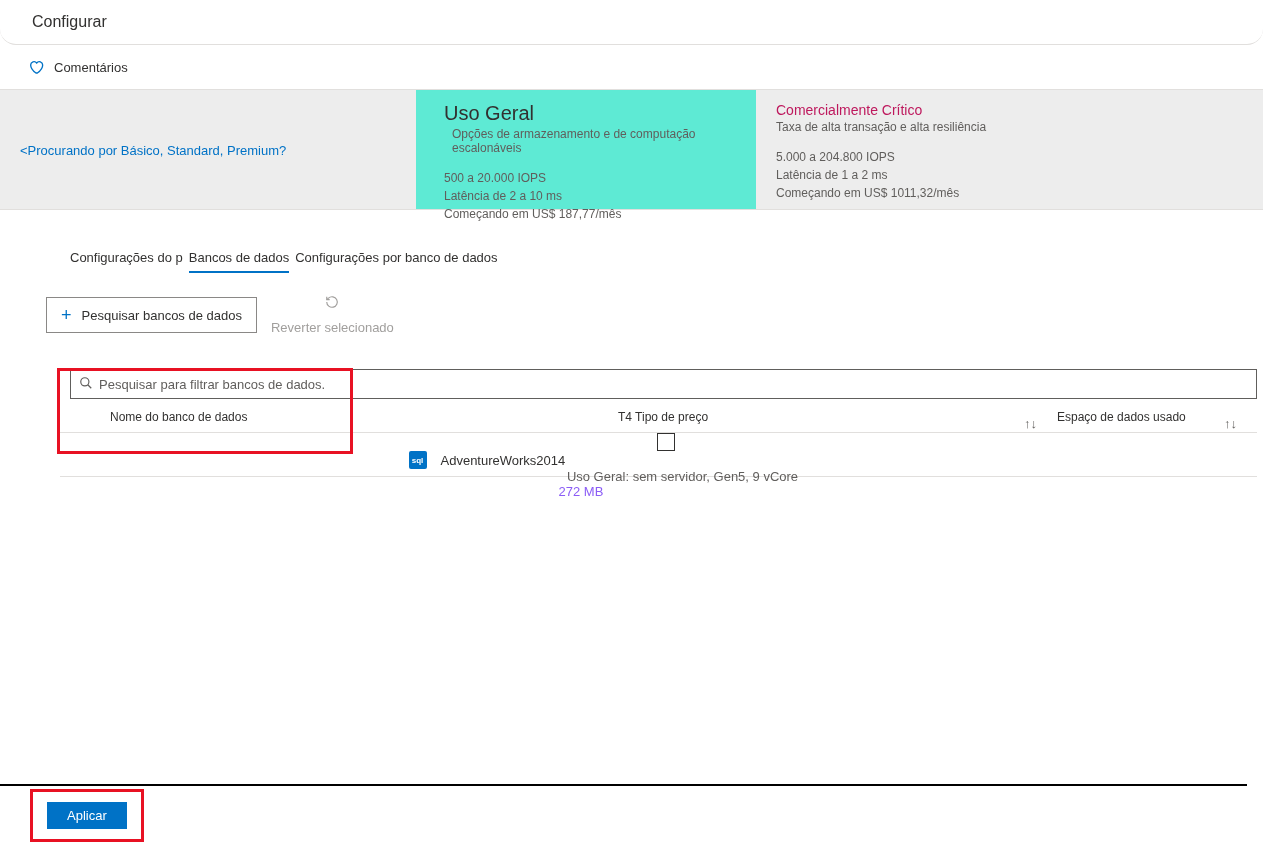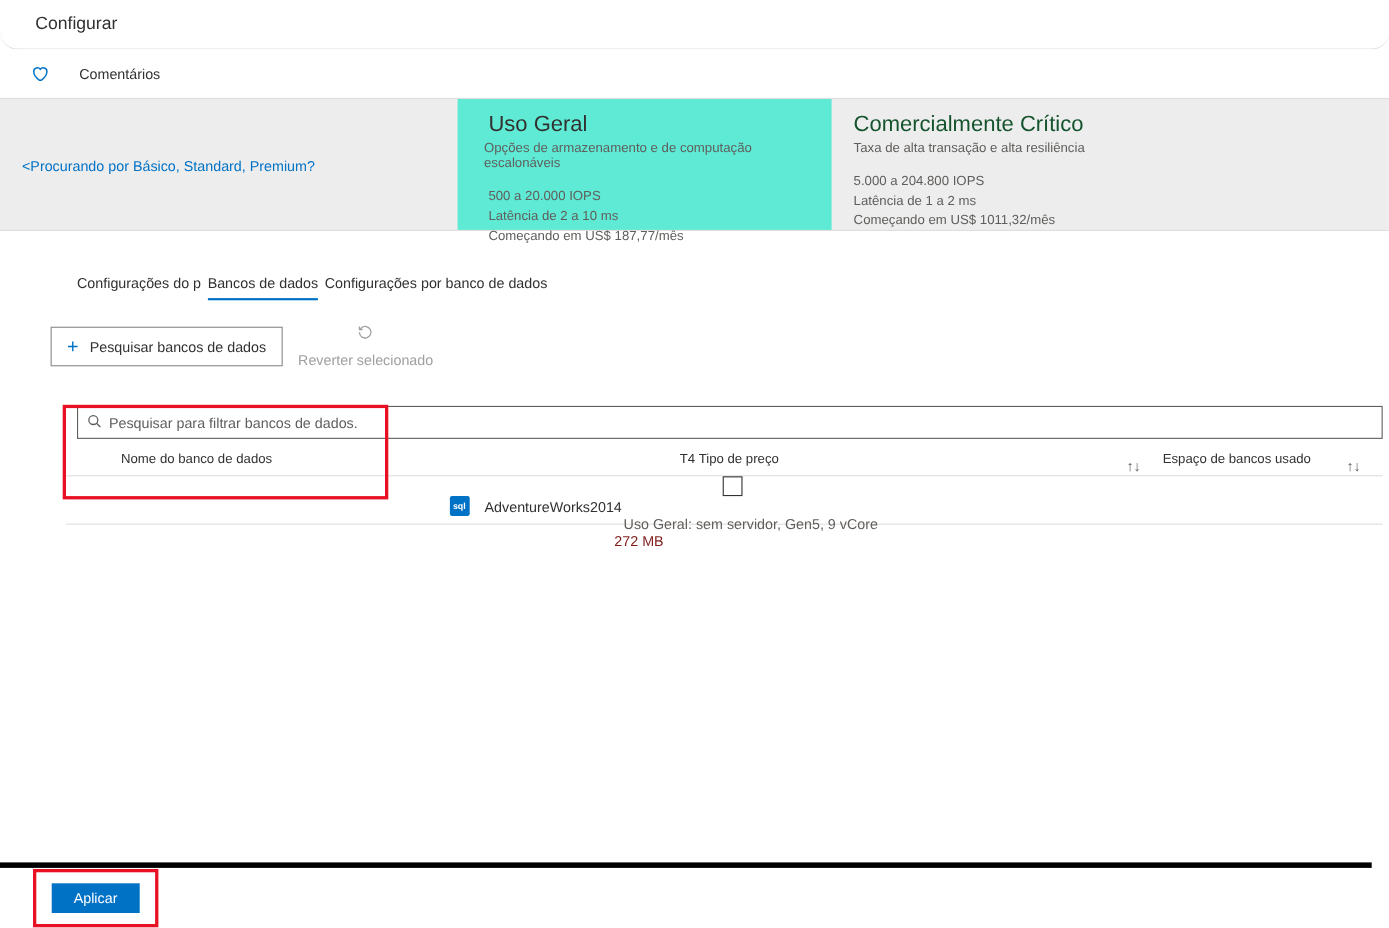--- a/index.html
+++ b/index.html
@@ -8,7 +8,7 @@
 .header { height: 45px; display: flex; align-items: center; padding-left: 32px; border-bottom: 1px solid #e1dfdd; border-radius: 16px; }
 .header-title { font-size: 16px; font-weight: 400; color: #323130; }
 
-.comments-bar { height: 45px; display: flex; align-items: center; padding-left: 28px; gap: 28px; border-bottom: 1px solid #e1dfdd; }
+.comments-bar { height: 45px; display: flex; align-items: center; padding-left: 28px; gap: 10px; border-bottom: 1px solid #e1dfdd; }
 .heart-icon { width: 16px; height: 16px; display: flex; align-items: center; justify-content: center; }
 
 .tier-row { display: flex; height: 120px; background: #ededed; border-bottom: 1px solid #e1dfdd; }

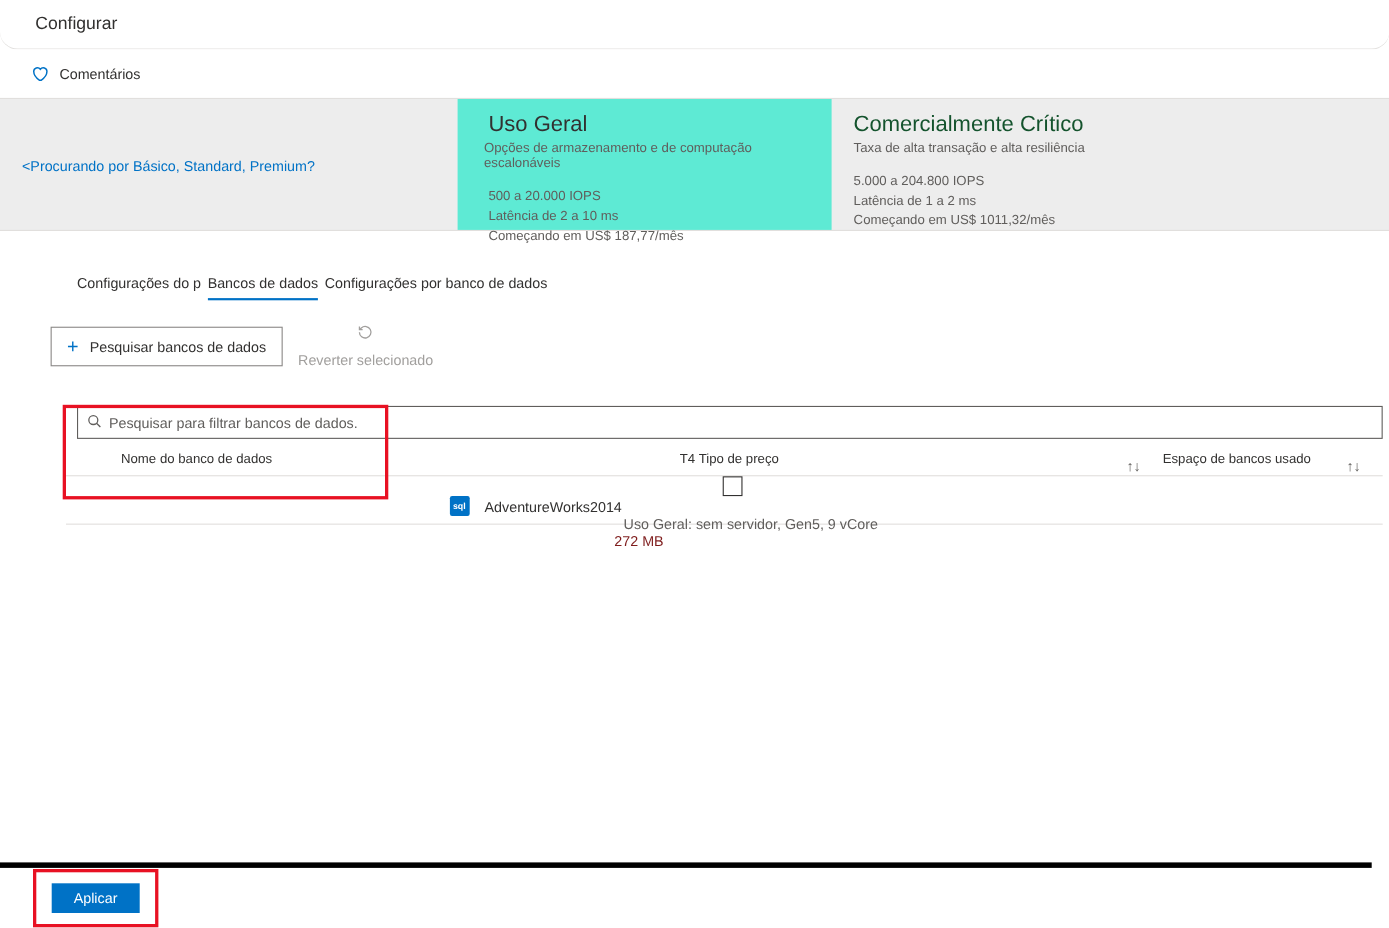--- a/index.html
+++ b/index.html
@@ -19,7 +19,7 @@
 .tier-other { flex: 1; }
 .tier-title { font-size: 20px; color: #323130; margin-bottom: 2px; margin-left: 8px; }
 .tier-sub { font-size: 12px; color: #605e5c; margin-bottom: 14px; margin-left: 4px; }
-.tier-other .tier-title { font-size: 20px; color: #14532d; margin-left: 0; }
+.tier-other .tier-title { font-size: 14px; color: #be185d; margin-left: 0; }
 .tier-other .tier-sub { margin-left: 0; }
 .tier-specs { font-size: 12px; color: #605e5c; line-height: 1.5; margin-left: 8px; }
 .tier-other .tier-specs { margin-left: 0; }

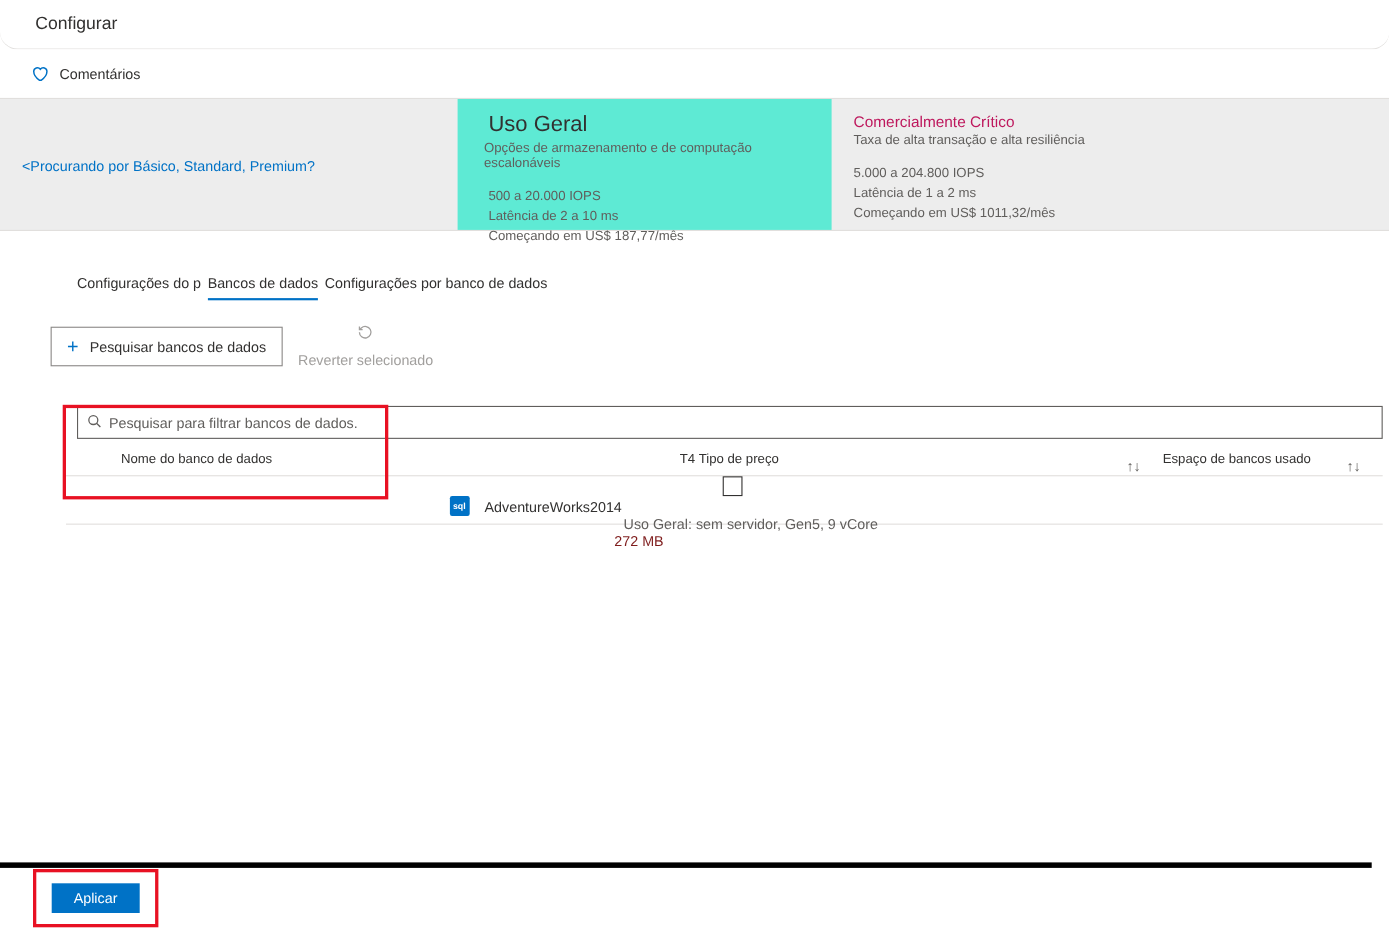--- a/index.html
+++ b/index.html
@@ -18,7 +18,7 @@
 .tier-selected { width: 340px; background: #5eead4; }
 .tier-other { flex: 1; }
 .tier-title { font-size: 20px; color: #323130; margin-bottom: 2px; margin-left: 8px; }
-.tier-sub { font-size: 12px; color: #605e5c; margin-bottom: 14px; margin-left: 4px; }
+.tier-sub { font-size: 12px; color: #605e5c; margin-bottom: 14px; margin-left: 16px; }
 .tier-other .tier-title { font-size: 14px; color: #be185d; margin-left: 0; }
 .tier-other .tier-sub { margin-left: 0; }
 .tier-specs { font-size: 12px; color: #605e5c; line-height: 1.5; margin-left: 8px; }

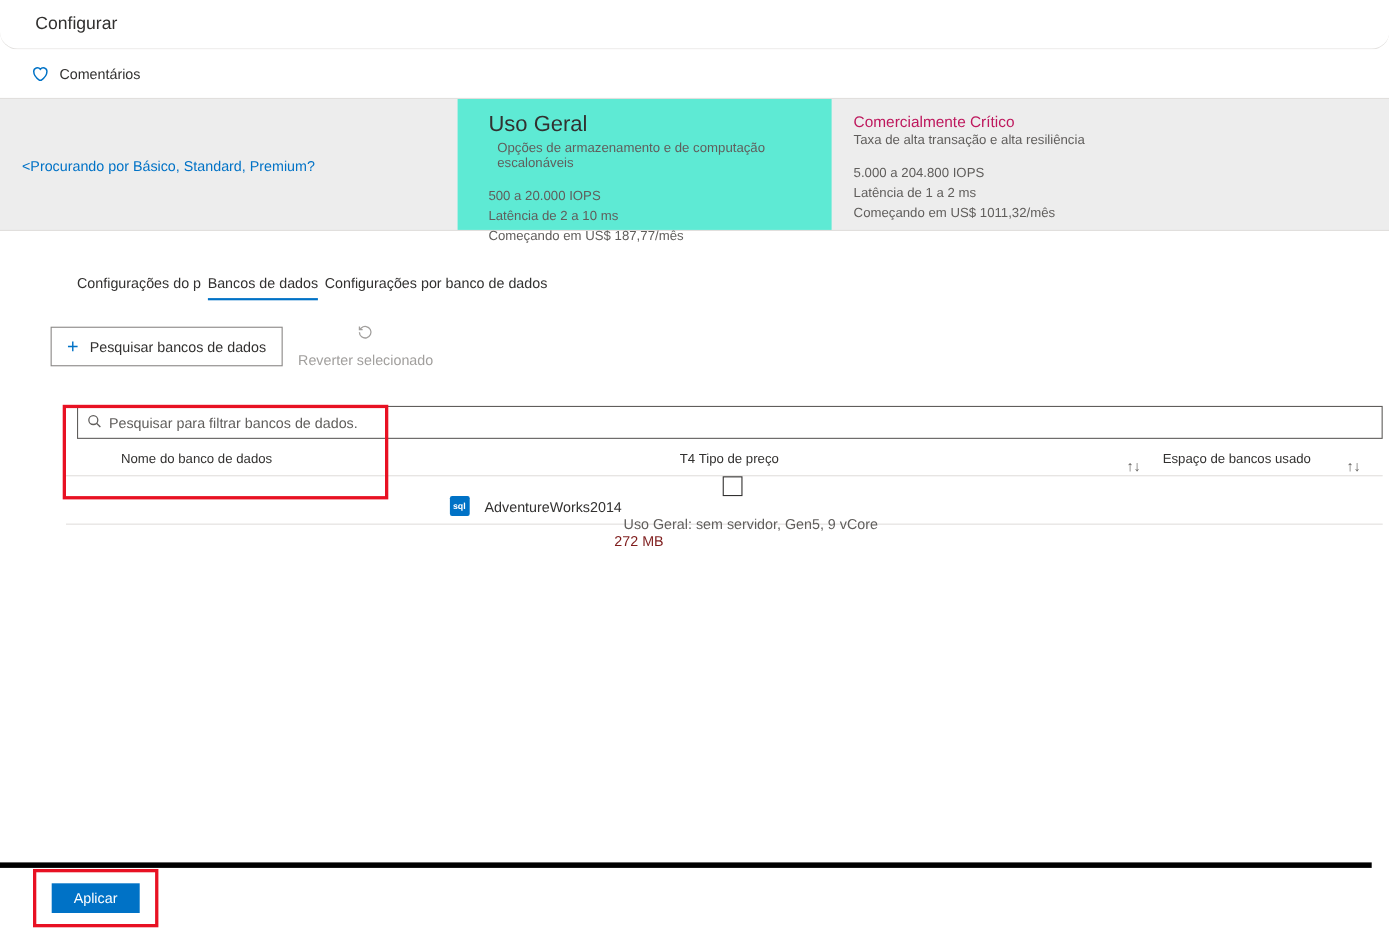--- a/index.html
+++ b/index.html
@@ -143,7 +143,7 @@
       <span class="sort-icon">↑↓</span>
     </div>
     <div class="th-space">
-      <span>Espaço de bancos usado</span>
+      <span>Espaço de dados usado</span>
       <span class="sort-icon">↑↓</span>
     </div>
   </div>

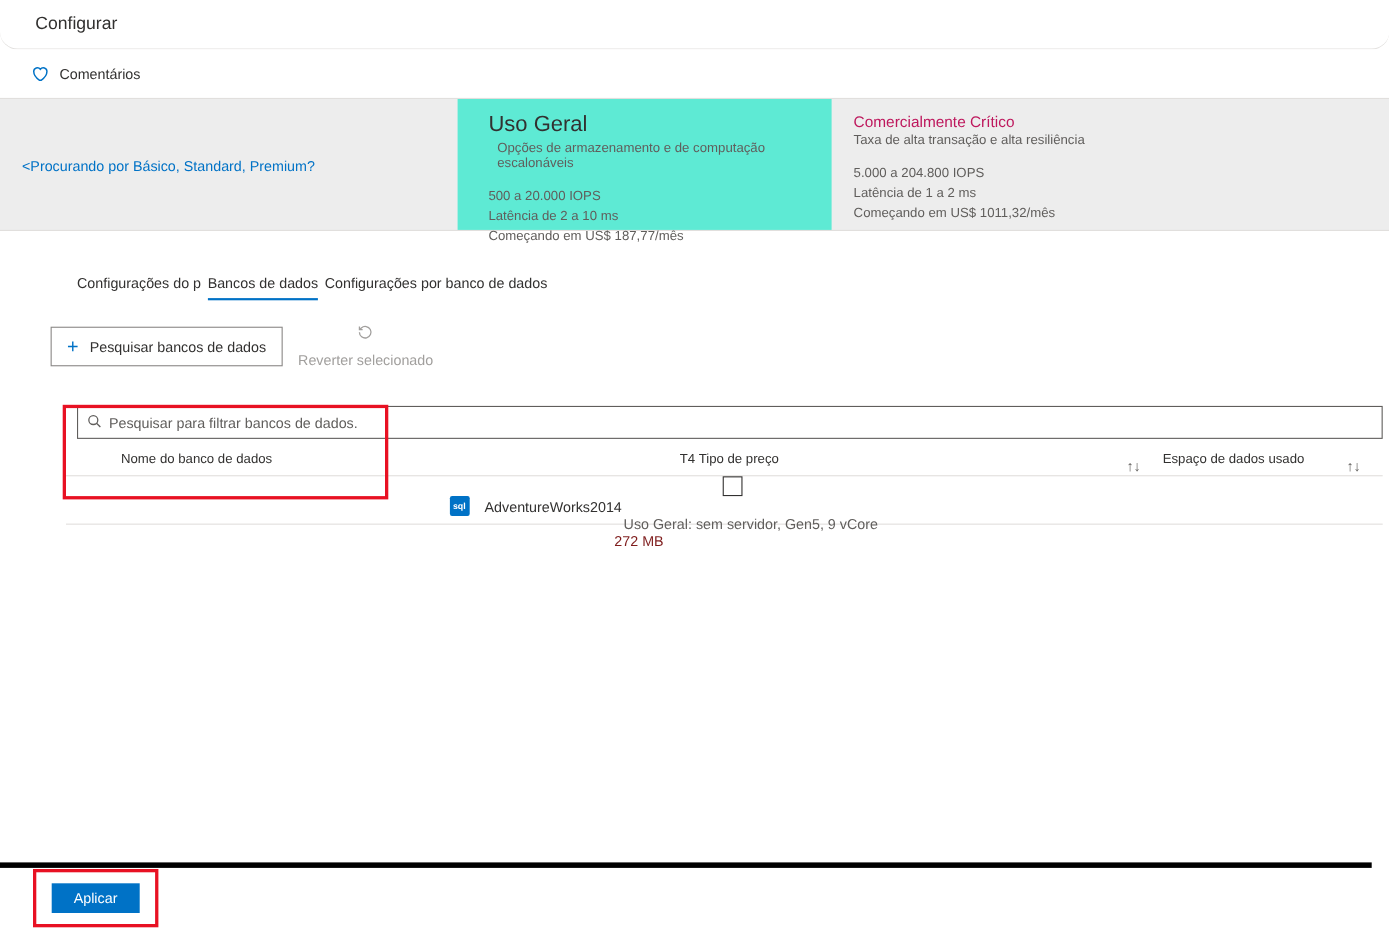--- a/index.html
+++ b/index.html
@@ -54,7 +54,7 @@
 .db-icon { width: 18px; height: 18px; background: #0072c6; border-radius: 2px; margin-right: 14px; display: flex; align-items: center; justify-content: center; color: #fff; font-size: 8px; font-weight: bold; }
 .td-name { width: 500px; display: flex; align-items: center; }
 .td-price { flex: 1; text-align: left; padding-left: 48px; color: #605e5c; }
-.td-space { width: 200px; text-align: left; color: #7f1d1d; }
+.td-space { width: 200px; text-align: left; color: #8b5cf6; }
 
 .footer { position: absolute; left: 0; right: 16px; bottom: 0; height: 60px; border-top: 5px solid #000000; display: flex; align-items: center; padding-left: 30px; }
 .footer-highlight { border: 3px solid #e81123; padding: 10px 14px; display: inline-block; }

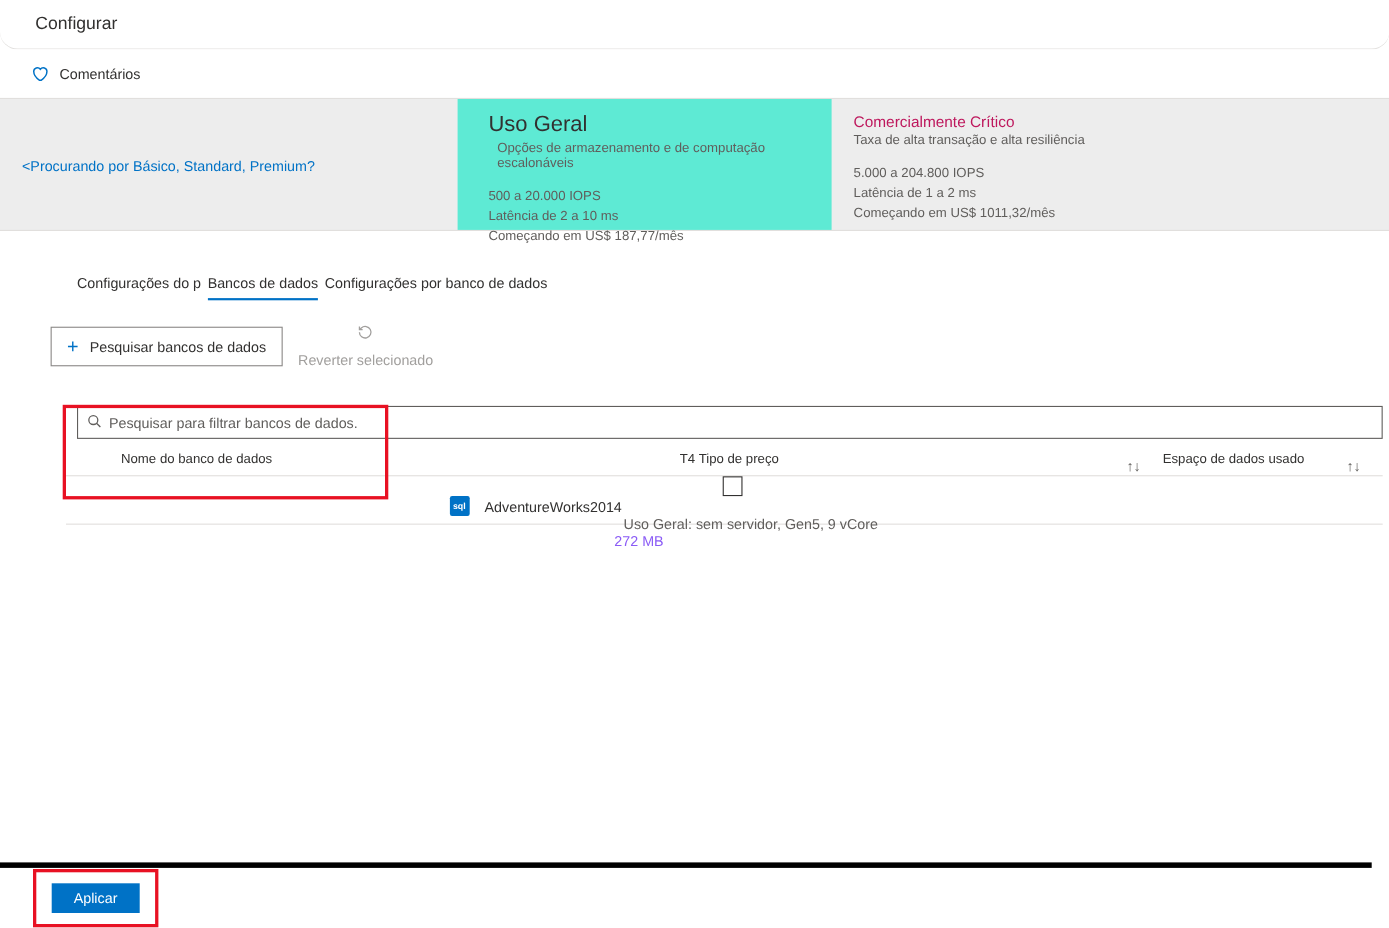--- a/index.html
+++ b/index.html
@@ -56,7 +56,7 @@
 .td-price { flex: 1; text-align: left; padding-left: 48px; color: #605e5c; }
 .td-space { width: 200px; text-align: left; color: #8b5cf6; }
 
-.footer { position: absolute; left: 0; right: 16px; bottom: 0; height: 60px; border-top: 5px solid #000000; display: flex; align-items: center; padding-left: 30px; }
+.footer { position: absolute; left: 0; right: 16px; bottom: 0; height: 60px; border-top: 2px solid #000000; display: flex; align-items: center; padding-left: 30px; }
 .footer-highlight { border: 3px solid #e81123; padding: 10px 14px; display: inline-block; }
 .apply-btn { background: #0072c6; color: #fff; border: none; padding: 6px 20px; font-size: 13px; cursor: pointer; }
 </style>

